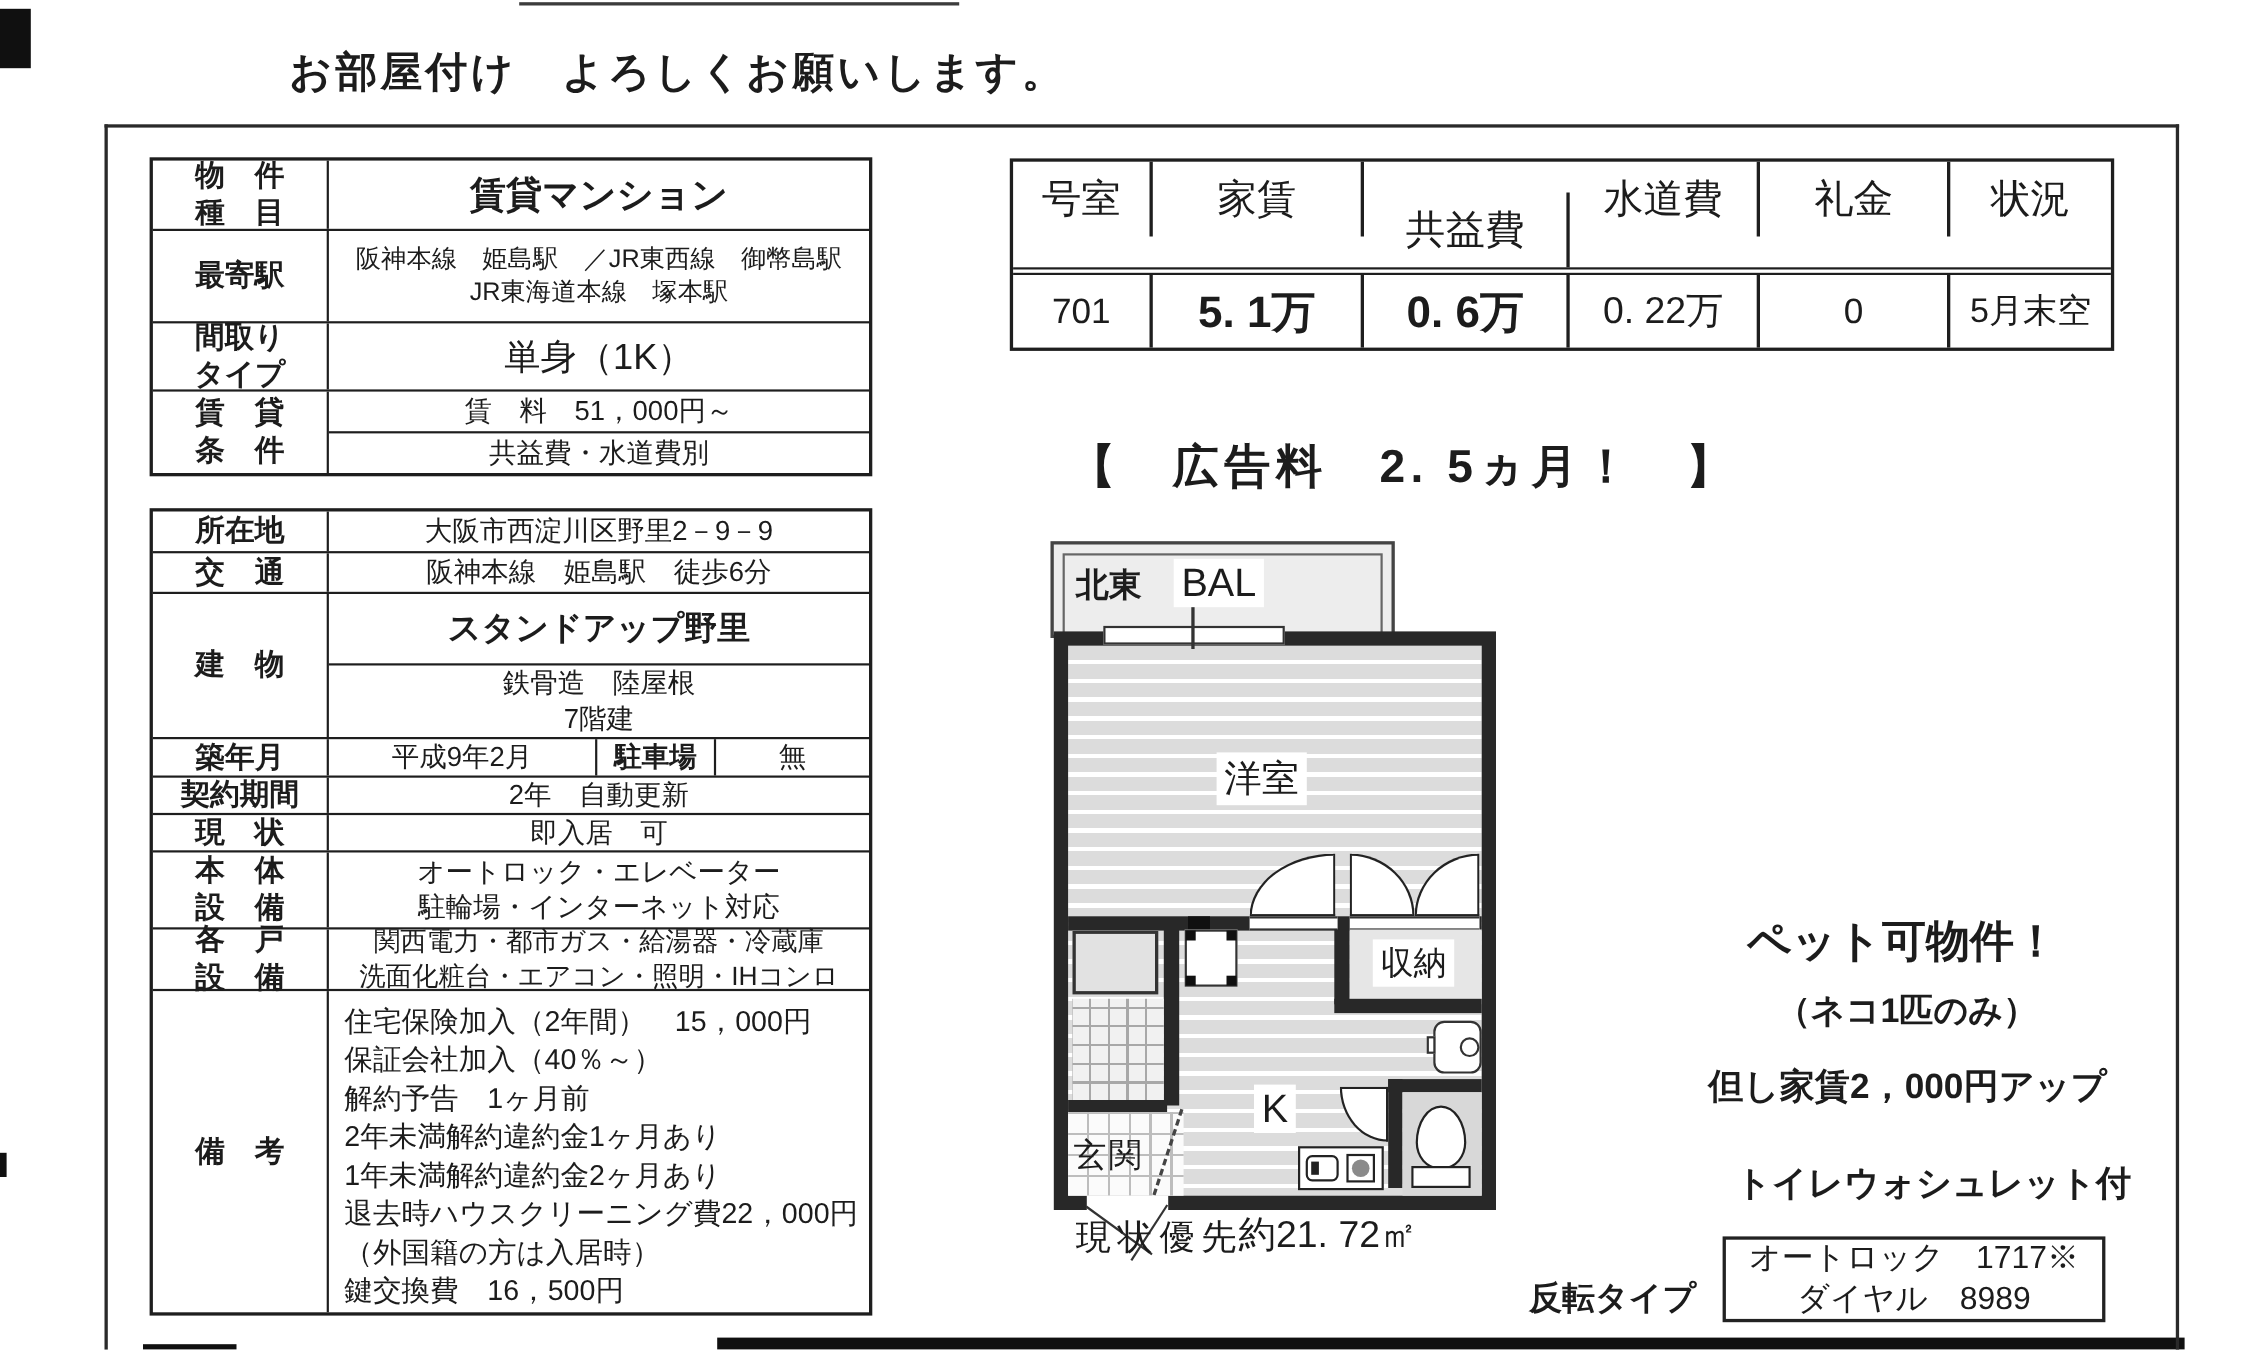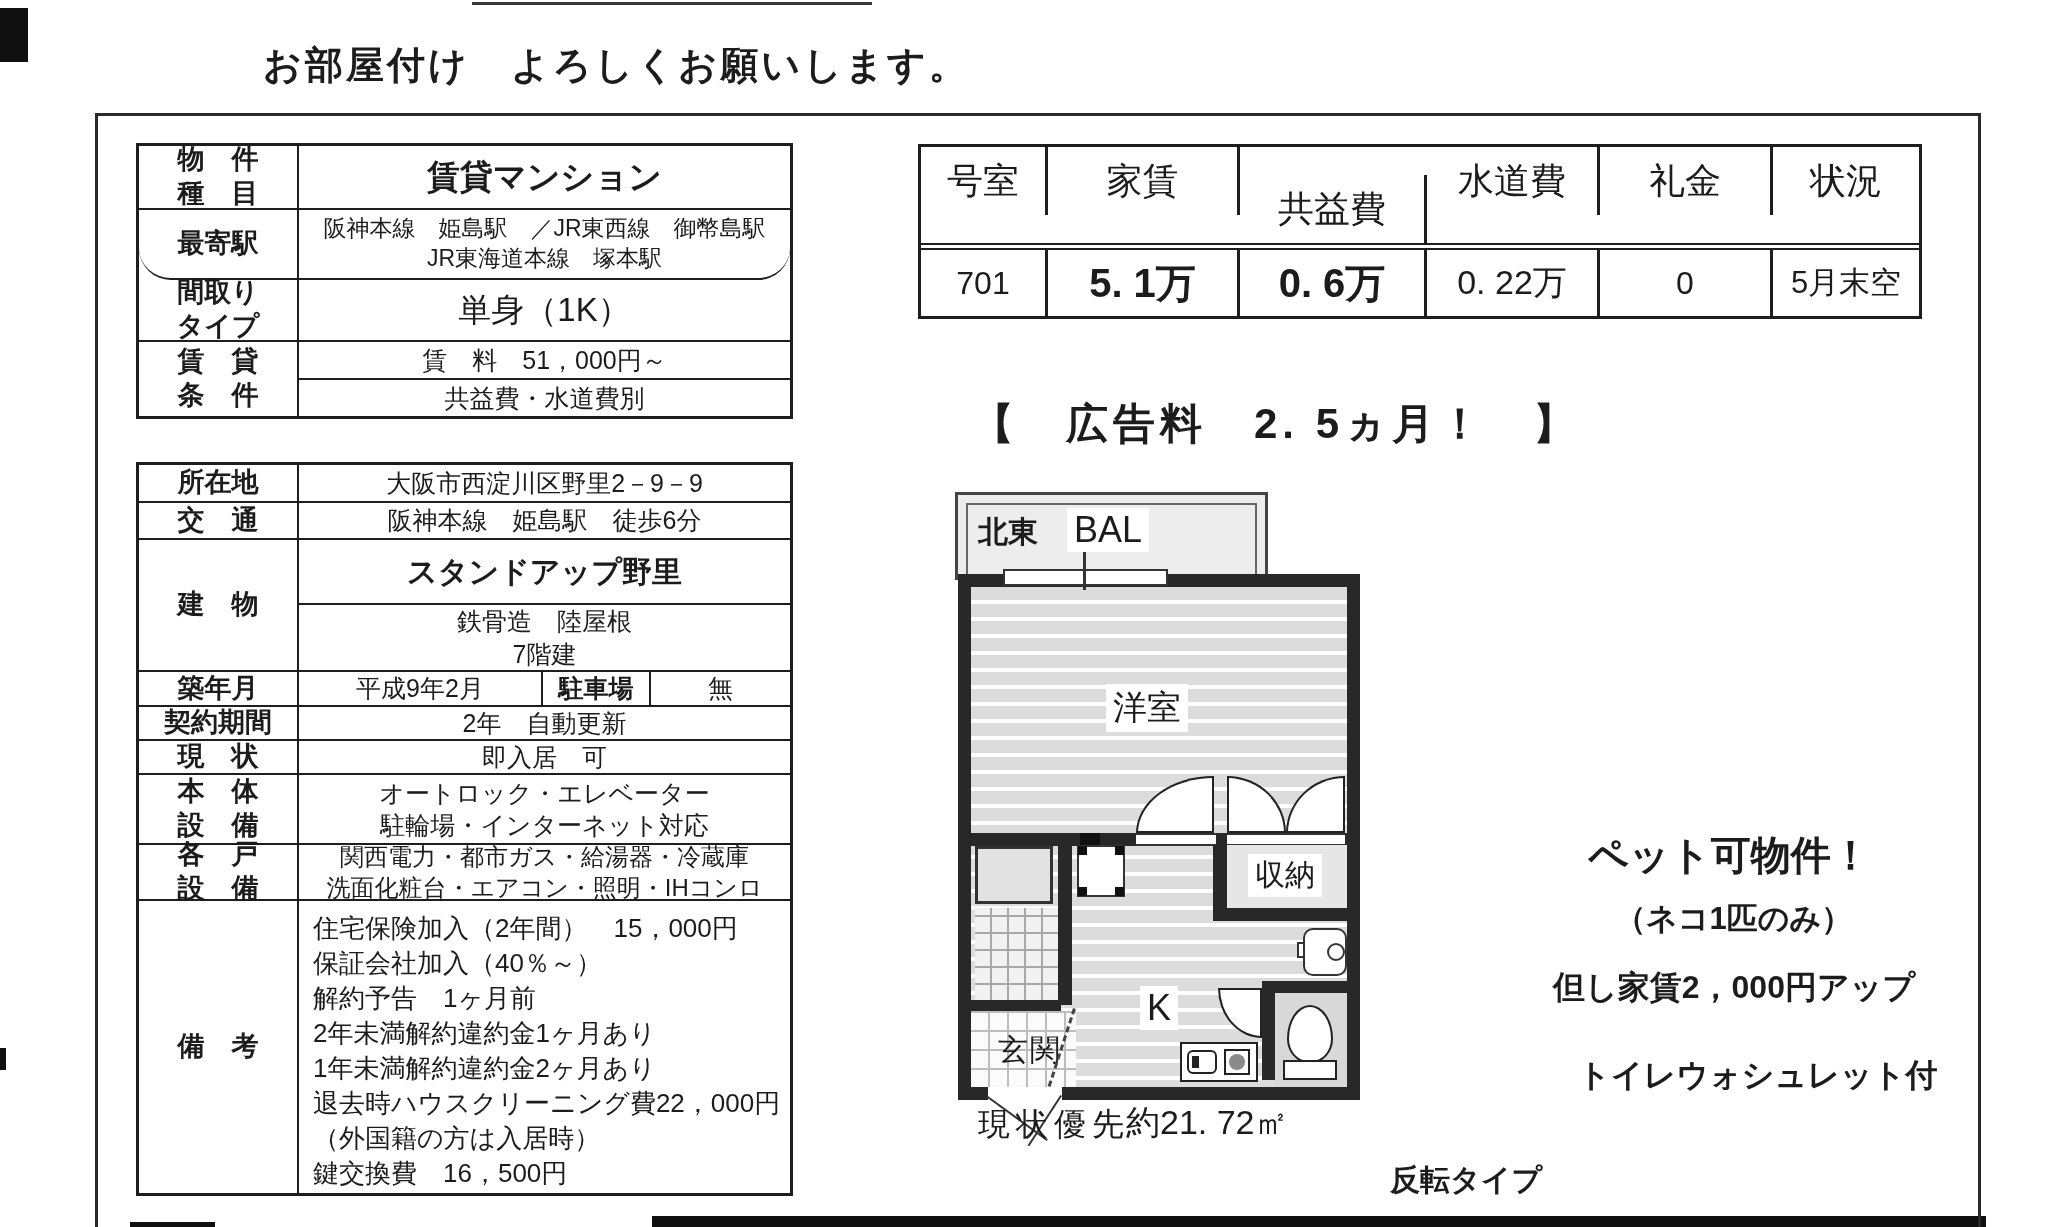--- a/index.html
+++ b/index.html
@@ -76,7 +76,7 @@
 種　目</div>
       <div class="vcell big bold">賃貸マンション</div>
     </div>
-    <div class="trow" style="height:70px;border-radius:32px;">
+    <div class="trow" style="height:84px;">
       <div class="lcell">最寄駅</div>
       <div class="vcell" style="font-size:23px;">阪神本線　姫島駅　／JR東西線　御幣島駅
 JR東海道本線　塚本駅</div>

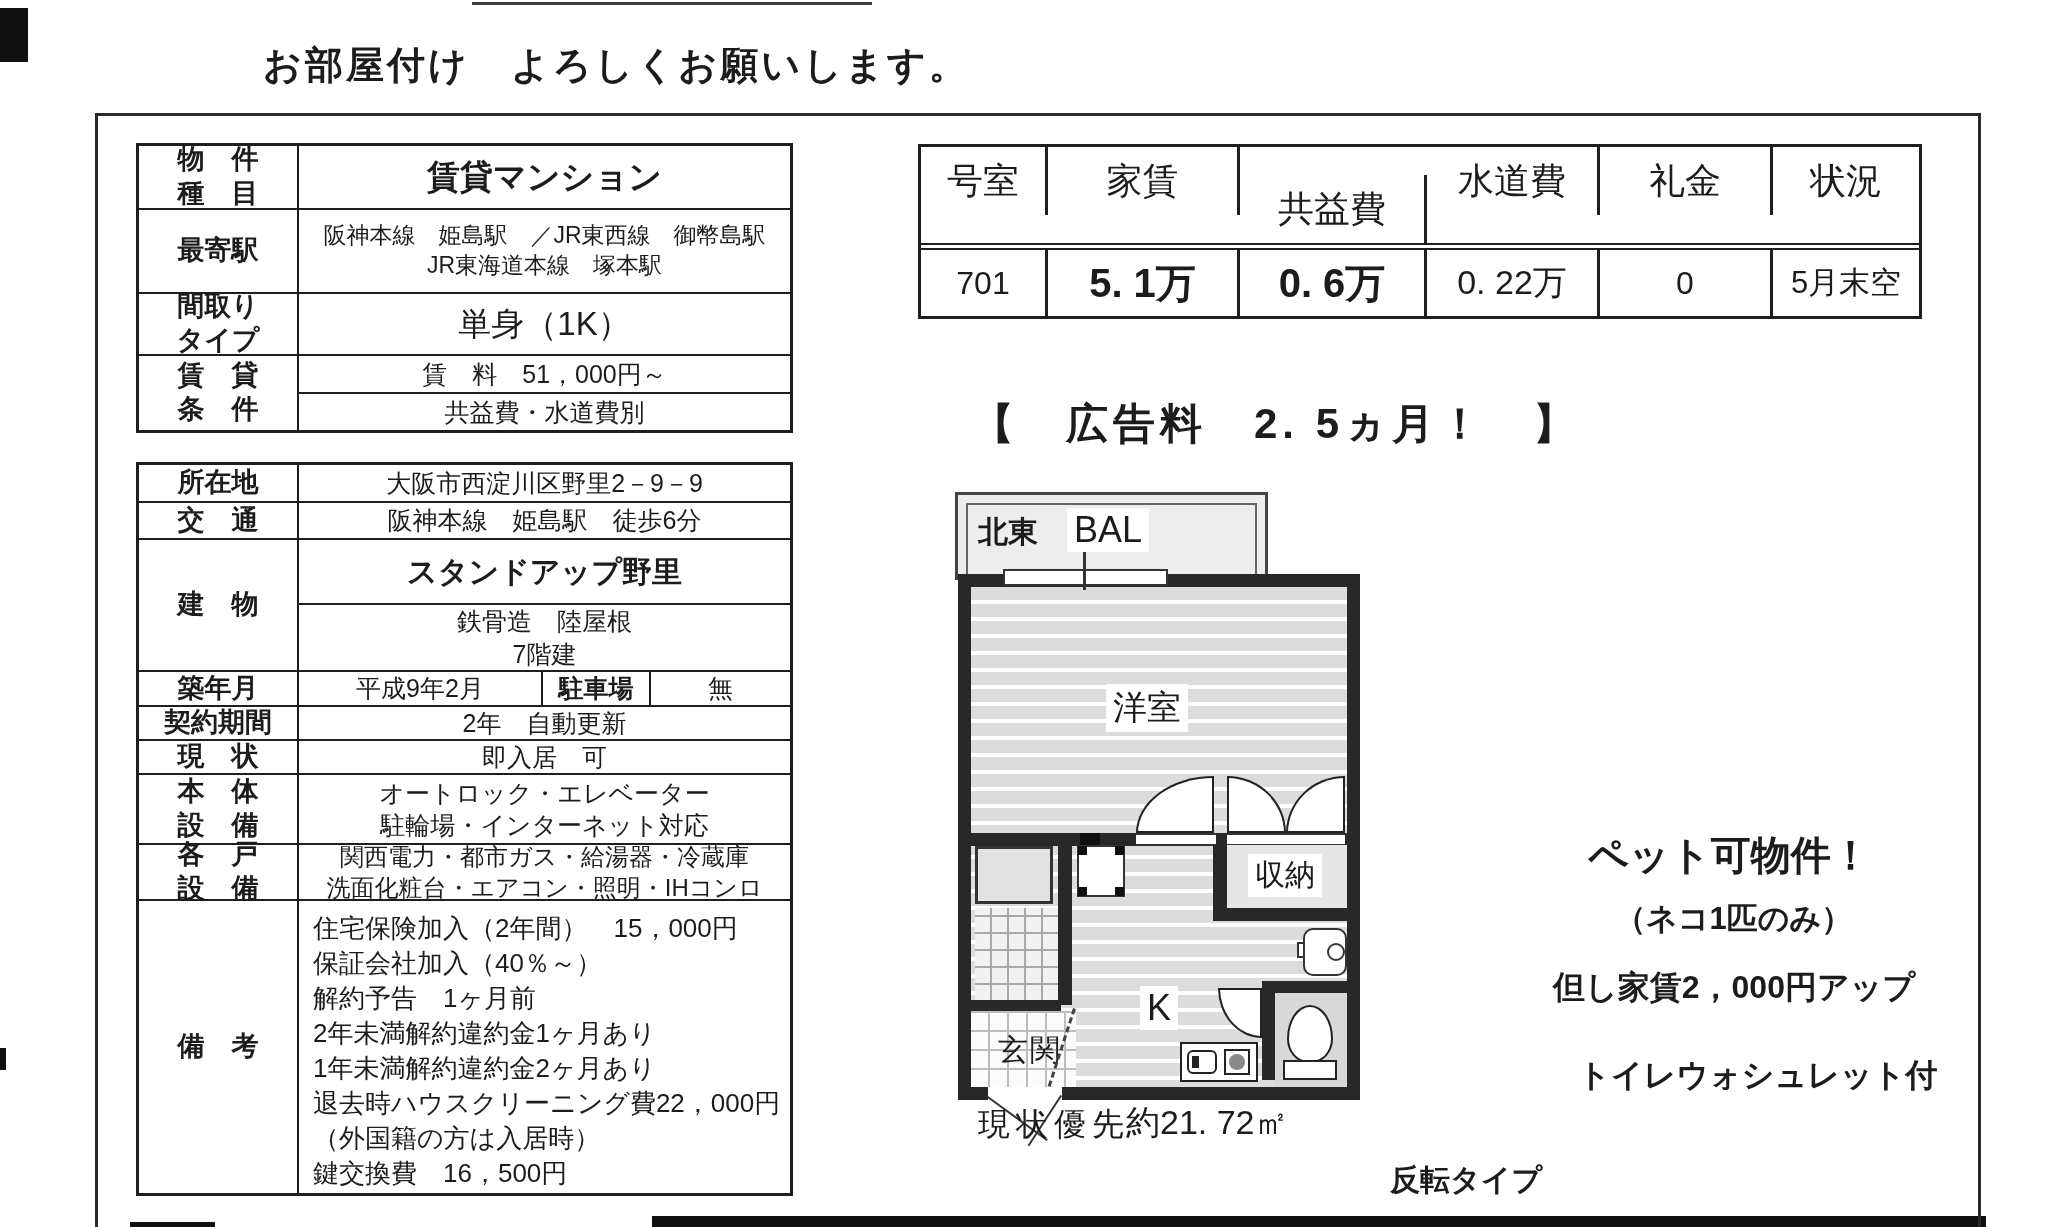--- a/index.html
+++ b/index.html
@@ -201,7 +201,7 @@
     <div class="abs tile-bath" style="left:975px;top:908px;width:83px;height:92px;"></div>
     <div class="abs wall" style="left:971px;top:1000px;width:90px;height:11px;"></div>
     <div class="abs tile-genkan" style="left:971px;top:1011px;width:105px;height:76px;"></div>
-    <div class="abs" style="left:998px;top:1030px;font-size:30px;letter-spacing:2px;">玄関</div>
+    <div class="abs" style="left:976px;top:1030px;font-size:30px;letter-spacing:2px;">玄関</div>
     <div class="abs" style="left:1073px;top:1008px;height:82px;border-left:3px dashed #444;transform:rotate(18deg);transform-origin:top left;"></div>
 
     <div class="abs" style="left:1077px;top:845px;width:48px;height:52px;background:#fff;border:2px solid #333;box-sizing:border-box;">

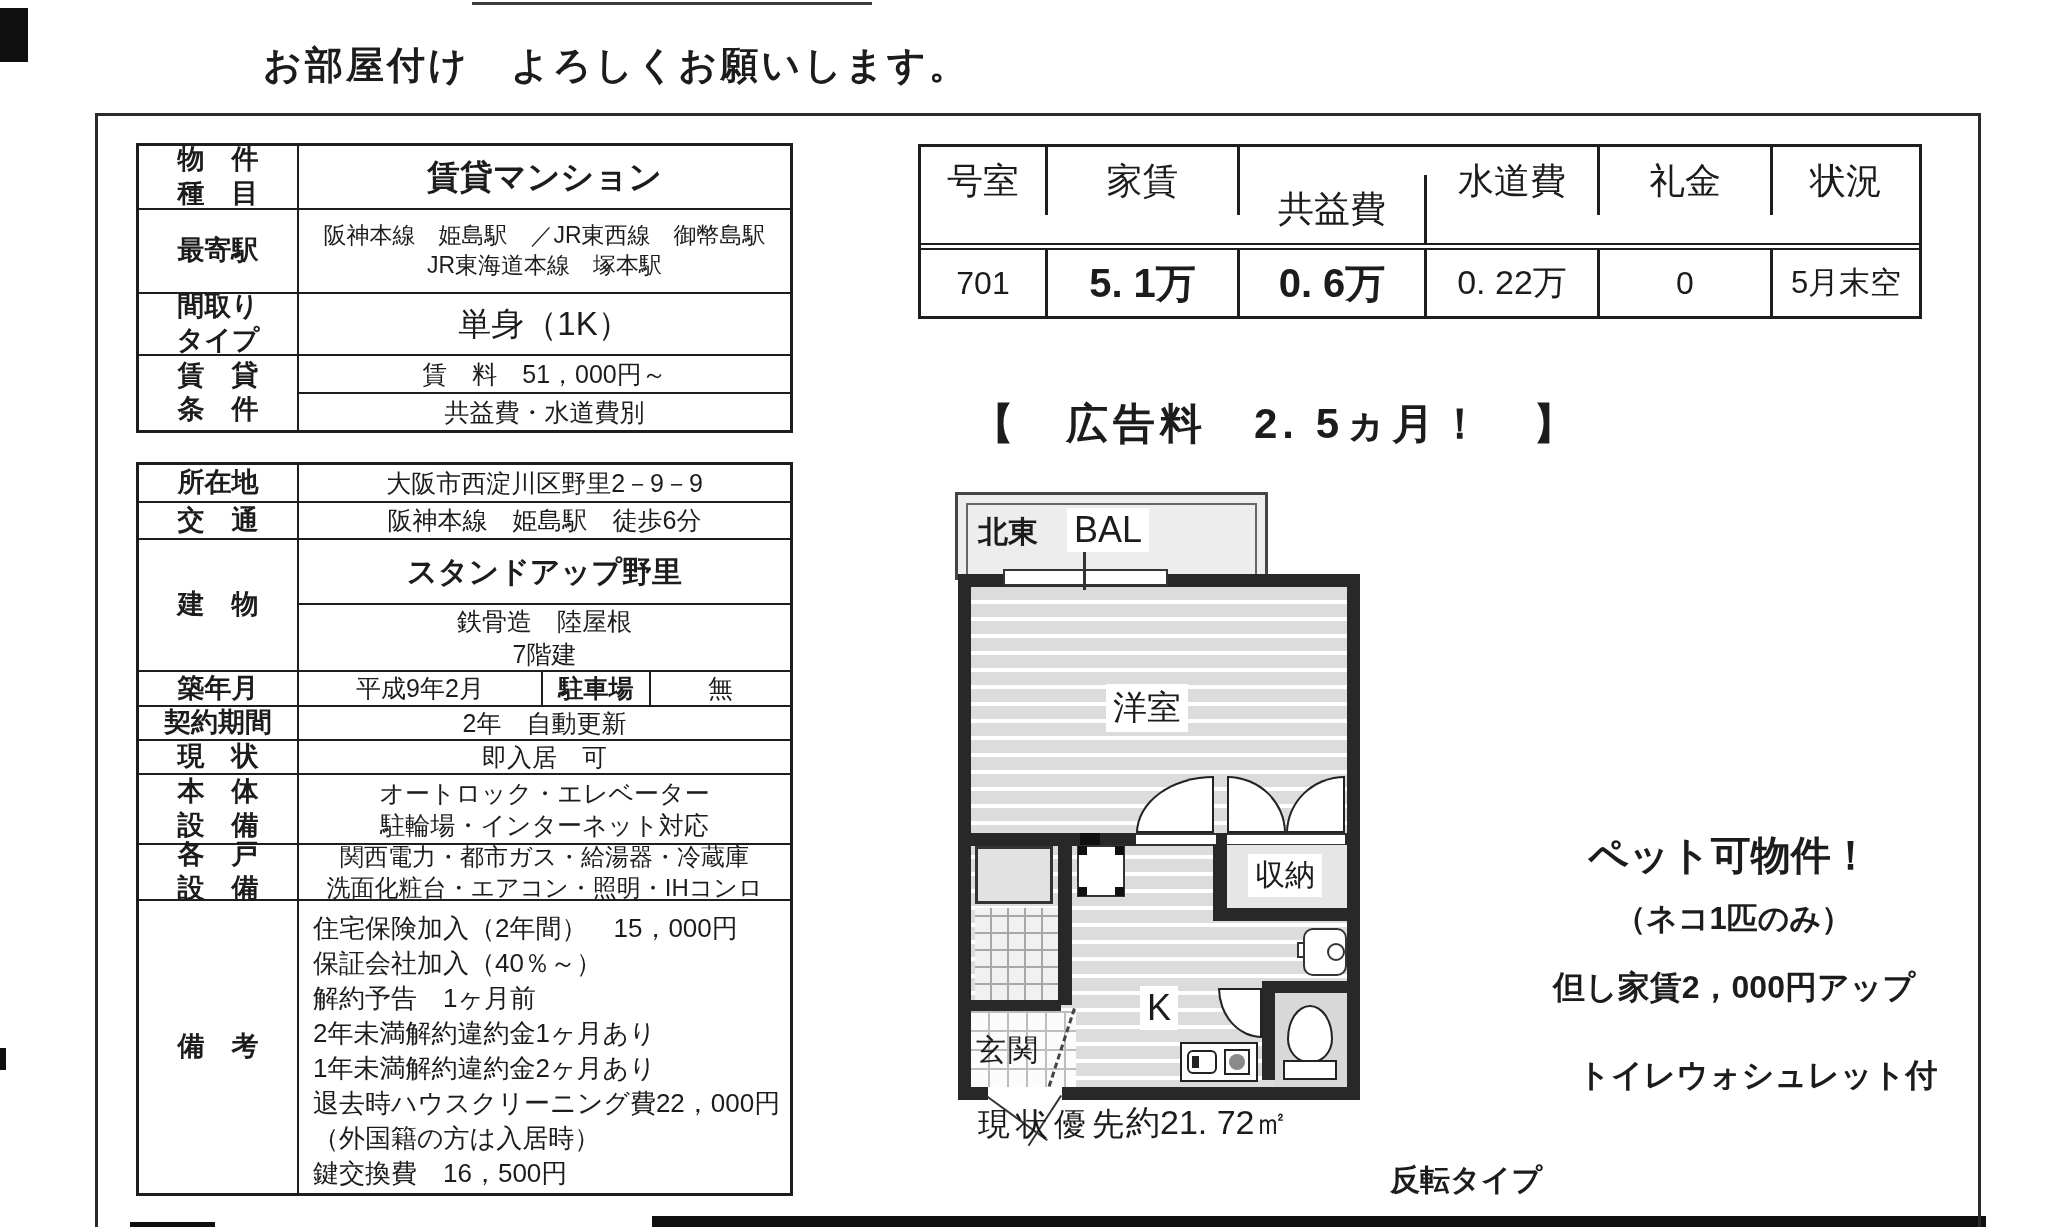--- a/index.html
+++ b/index.html
@@ -250,6 +250,10 @@
   <div class="abs side-note" style="left:1615px;top:898px;font-size:31px;">（ネコ1匹のみ）</div>
   <div class="abs side-note" style="left:1553px;top:966px;font-size:32px;">但し家賃2，000円アップ</div>
   <div class="abs side-note" style="left:1578px;top:1054px;font-size:32px;">トイレウォシュレット付</div>
+  <div class="abs lock-box">
+    <div>オートロック　1717※</div>
+    <div>ダイヤル　8989</div>
+  </div>
 
 </div>
 

